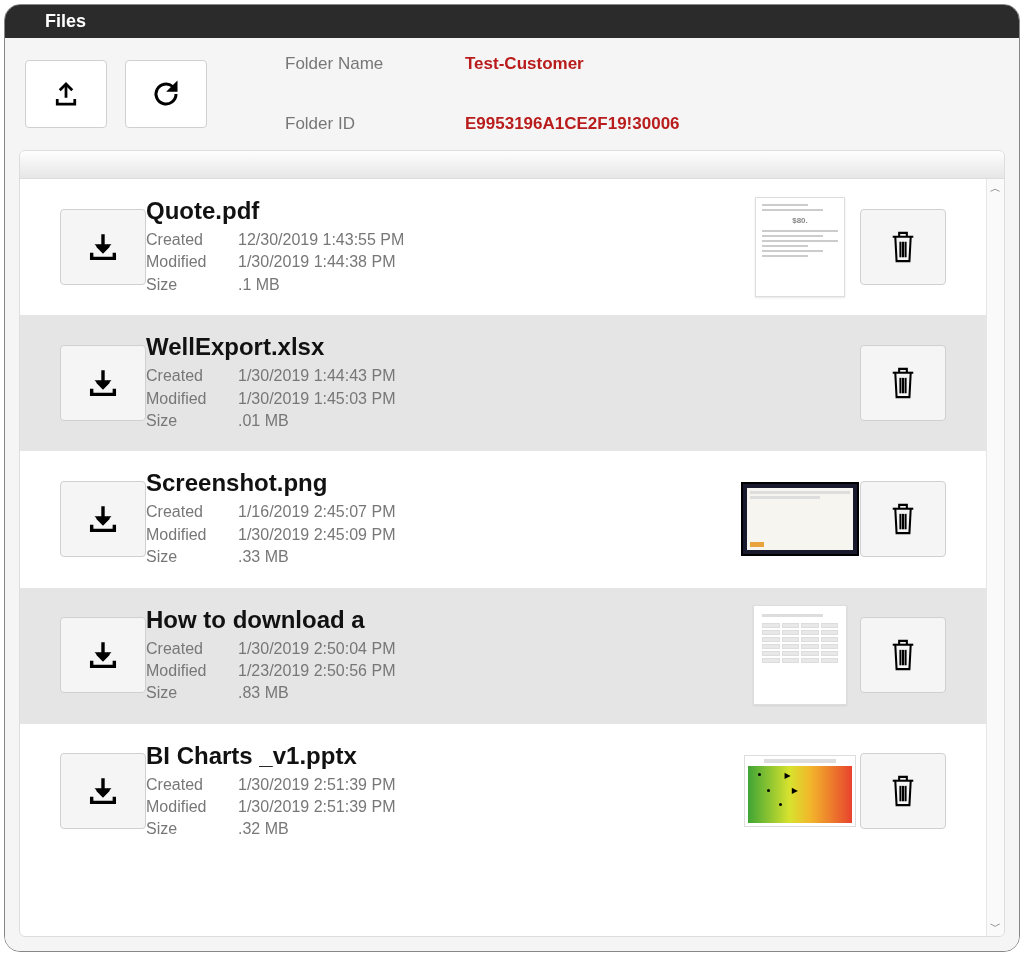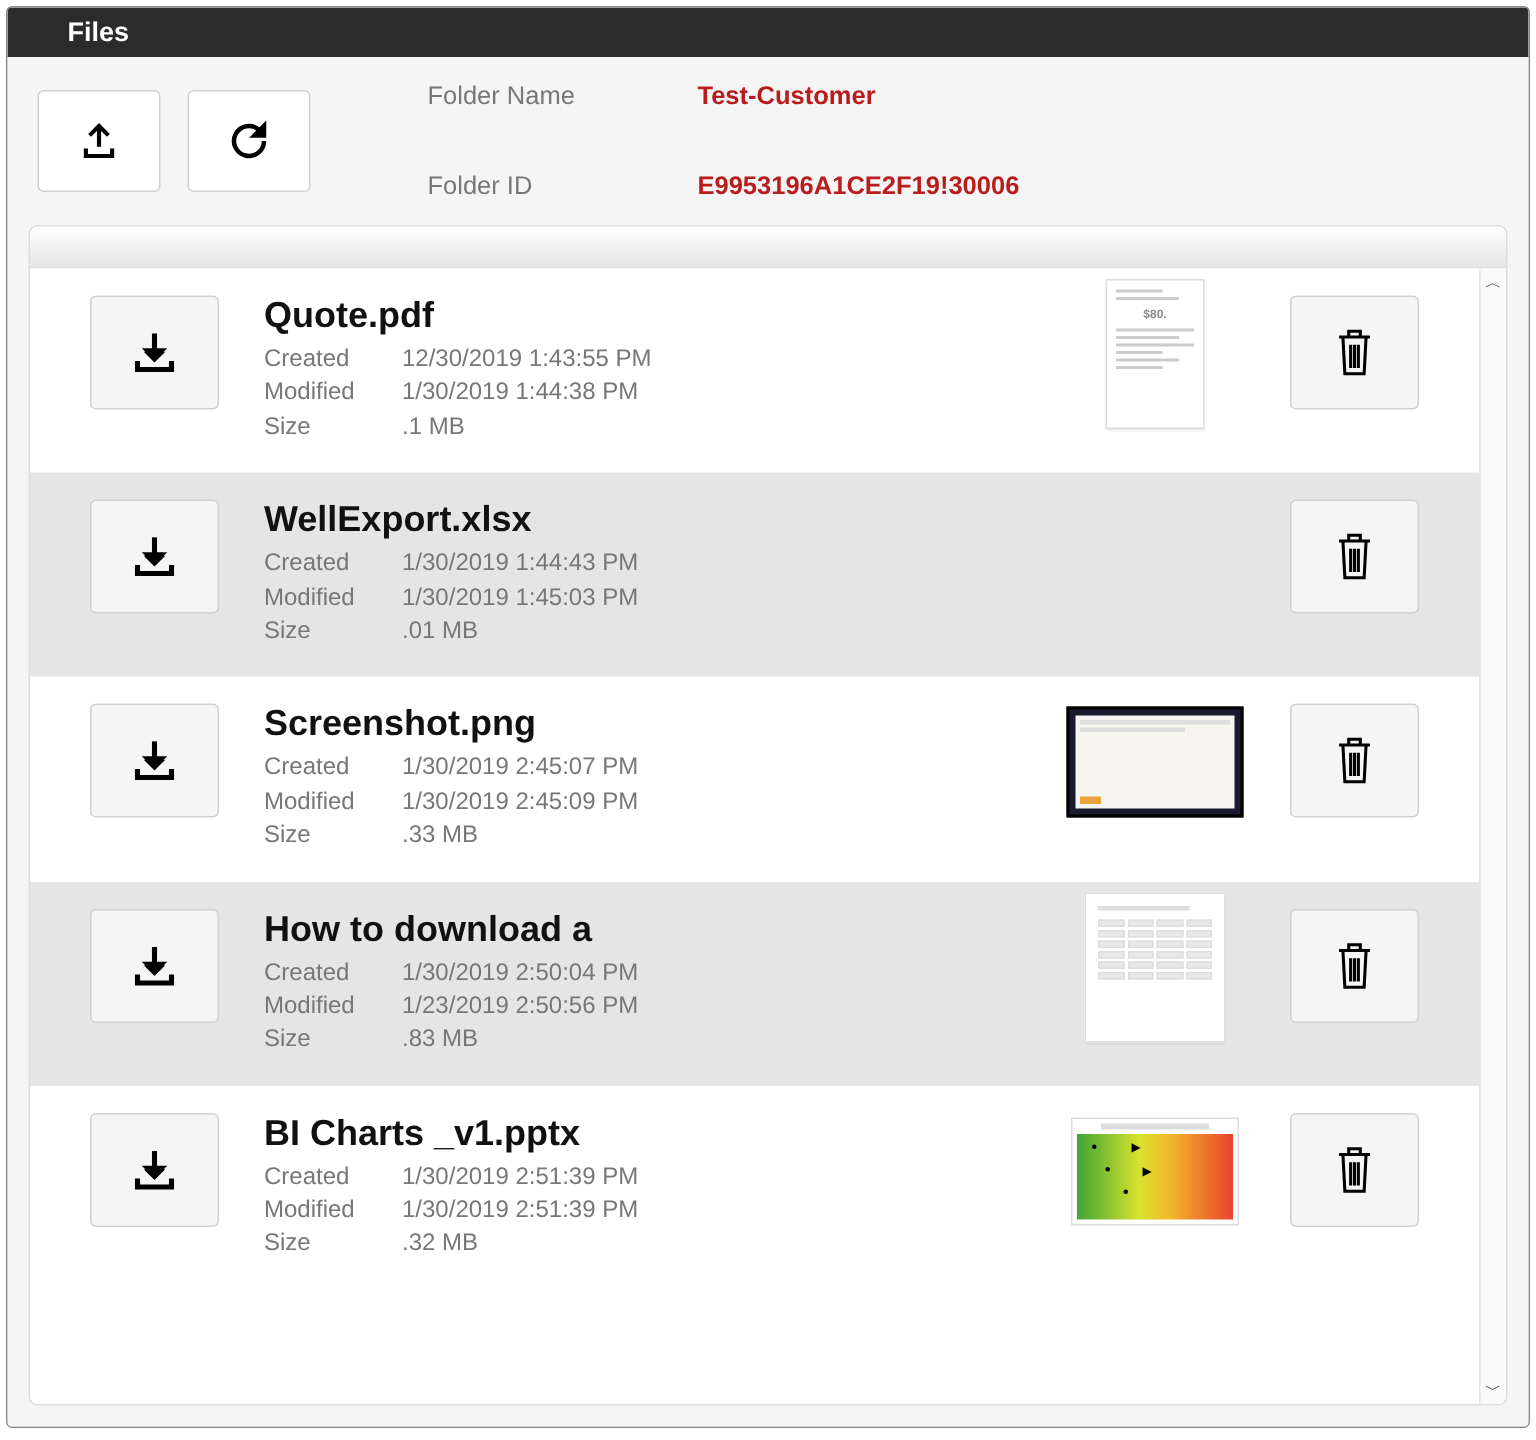--- a/index.html
+++ b/index.html
@@ -13,7 +13,7 @@
     }
     .outer-container {
       border: 1px solid #888;
-      border-radius: 4px;
+      border-radius: 16px;
       overflow: hidden;
       height: 948px;
       display: flex;

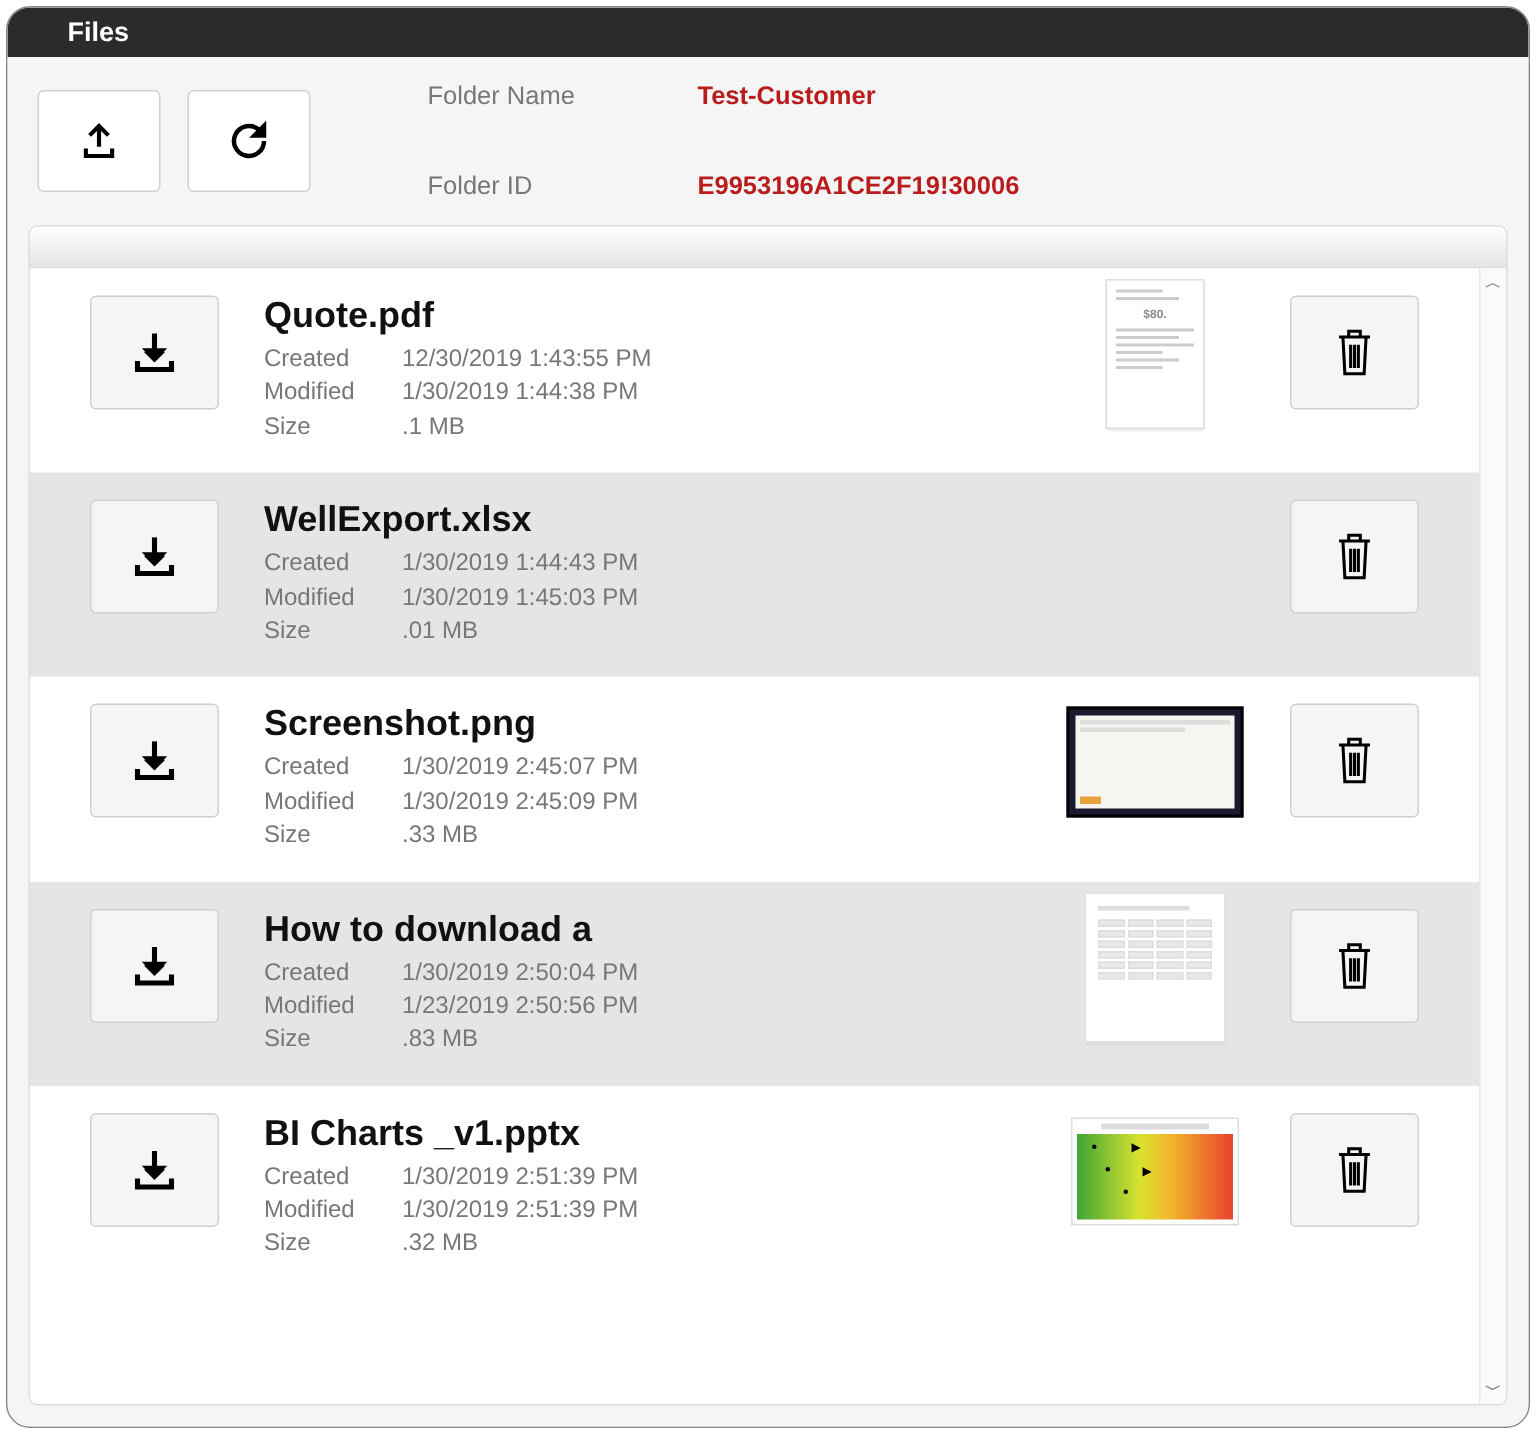--- a/index.html
+++ b/index.html
@@ -116,8 +116,8 @@
     }
     .file-row {
       display: flex;
+      align-items: center;
       padding: 18px 40px 18px 40px;
-      gap: 30px;
       border-bottom: 1px solid transparent;
     }
     .file-row.alt { background: #e5e5e5; }

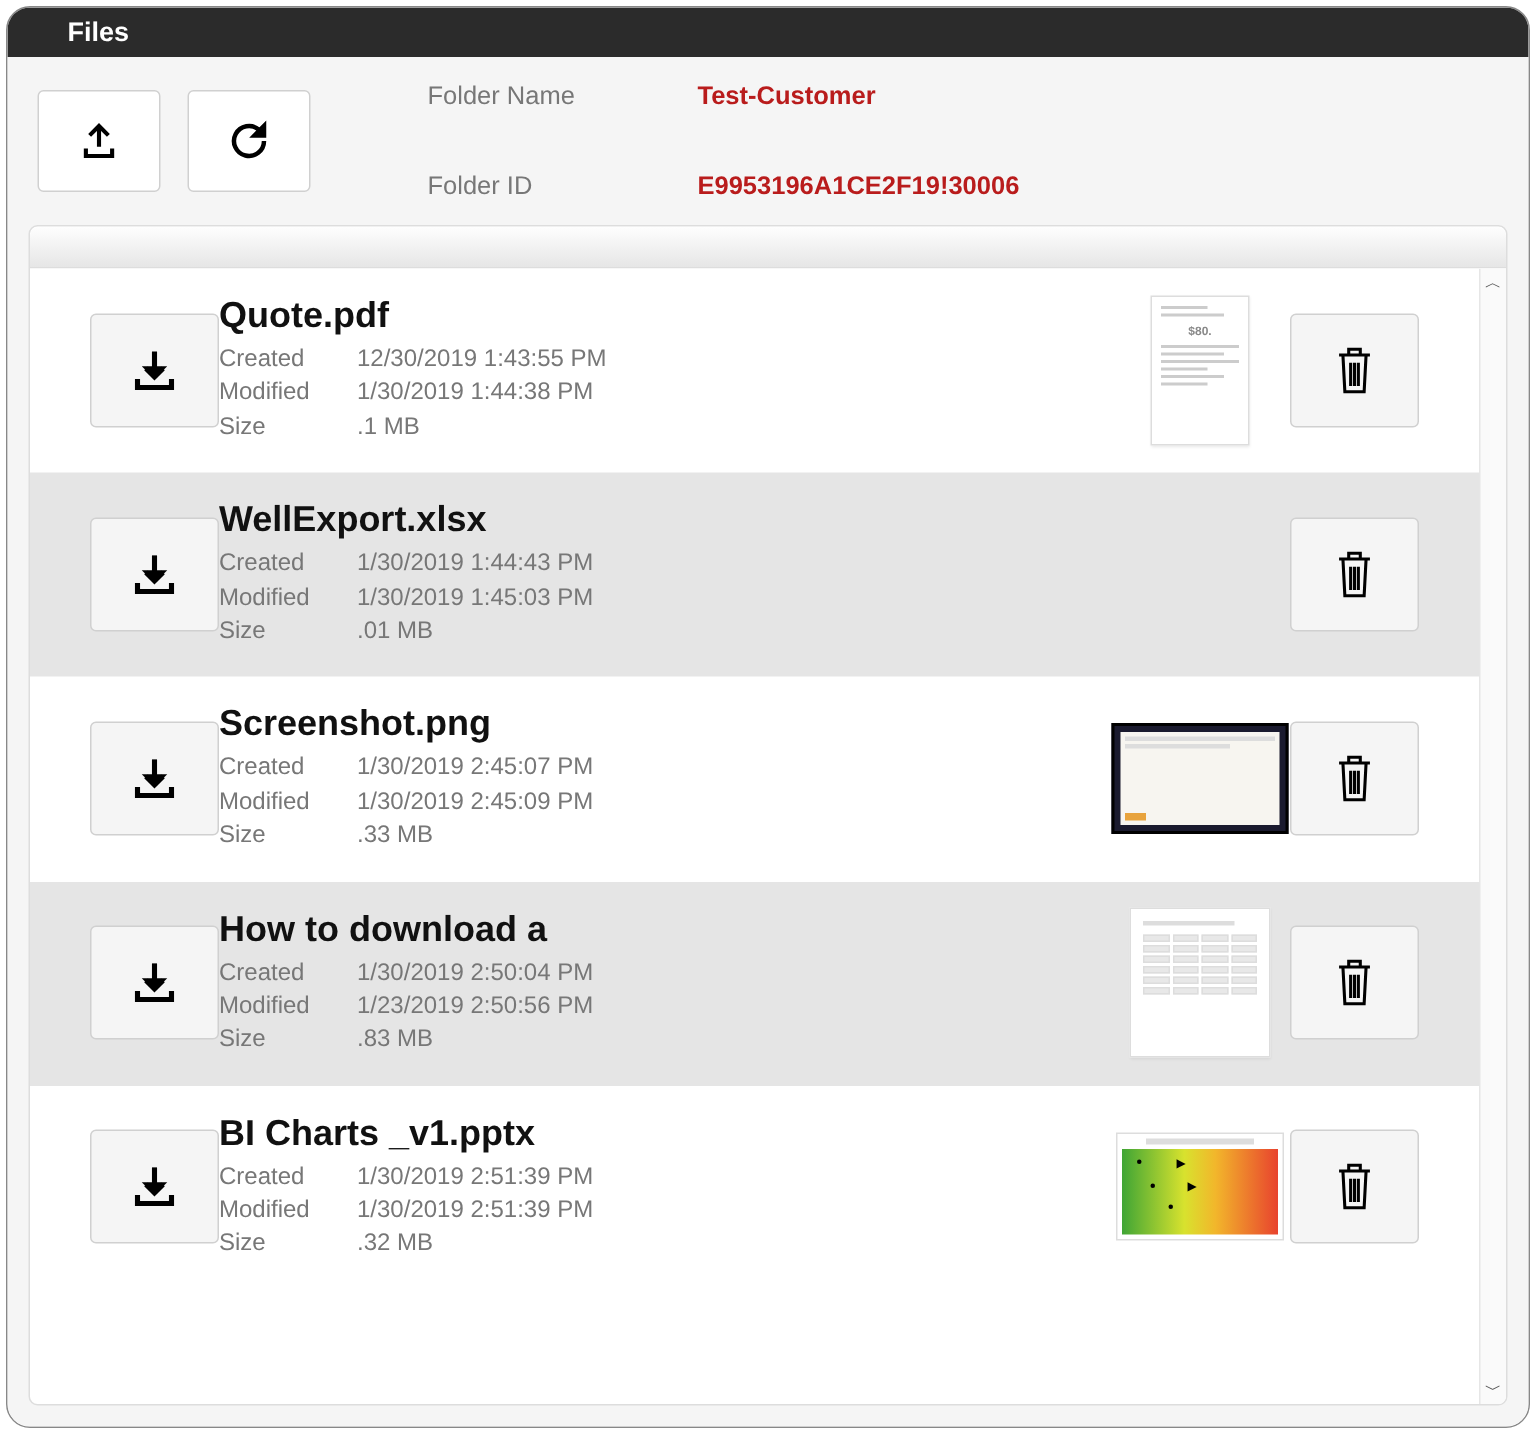--- a/index.html
+++ b/index.html
@@ -144,7 +144,7 @@
       justify-content: center;
     }
     .thumb-doc {
-      width: 66px;
+      width: 90px;
       height: 100px;
       background: #fff;
       border: 1px solid #ddd;

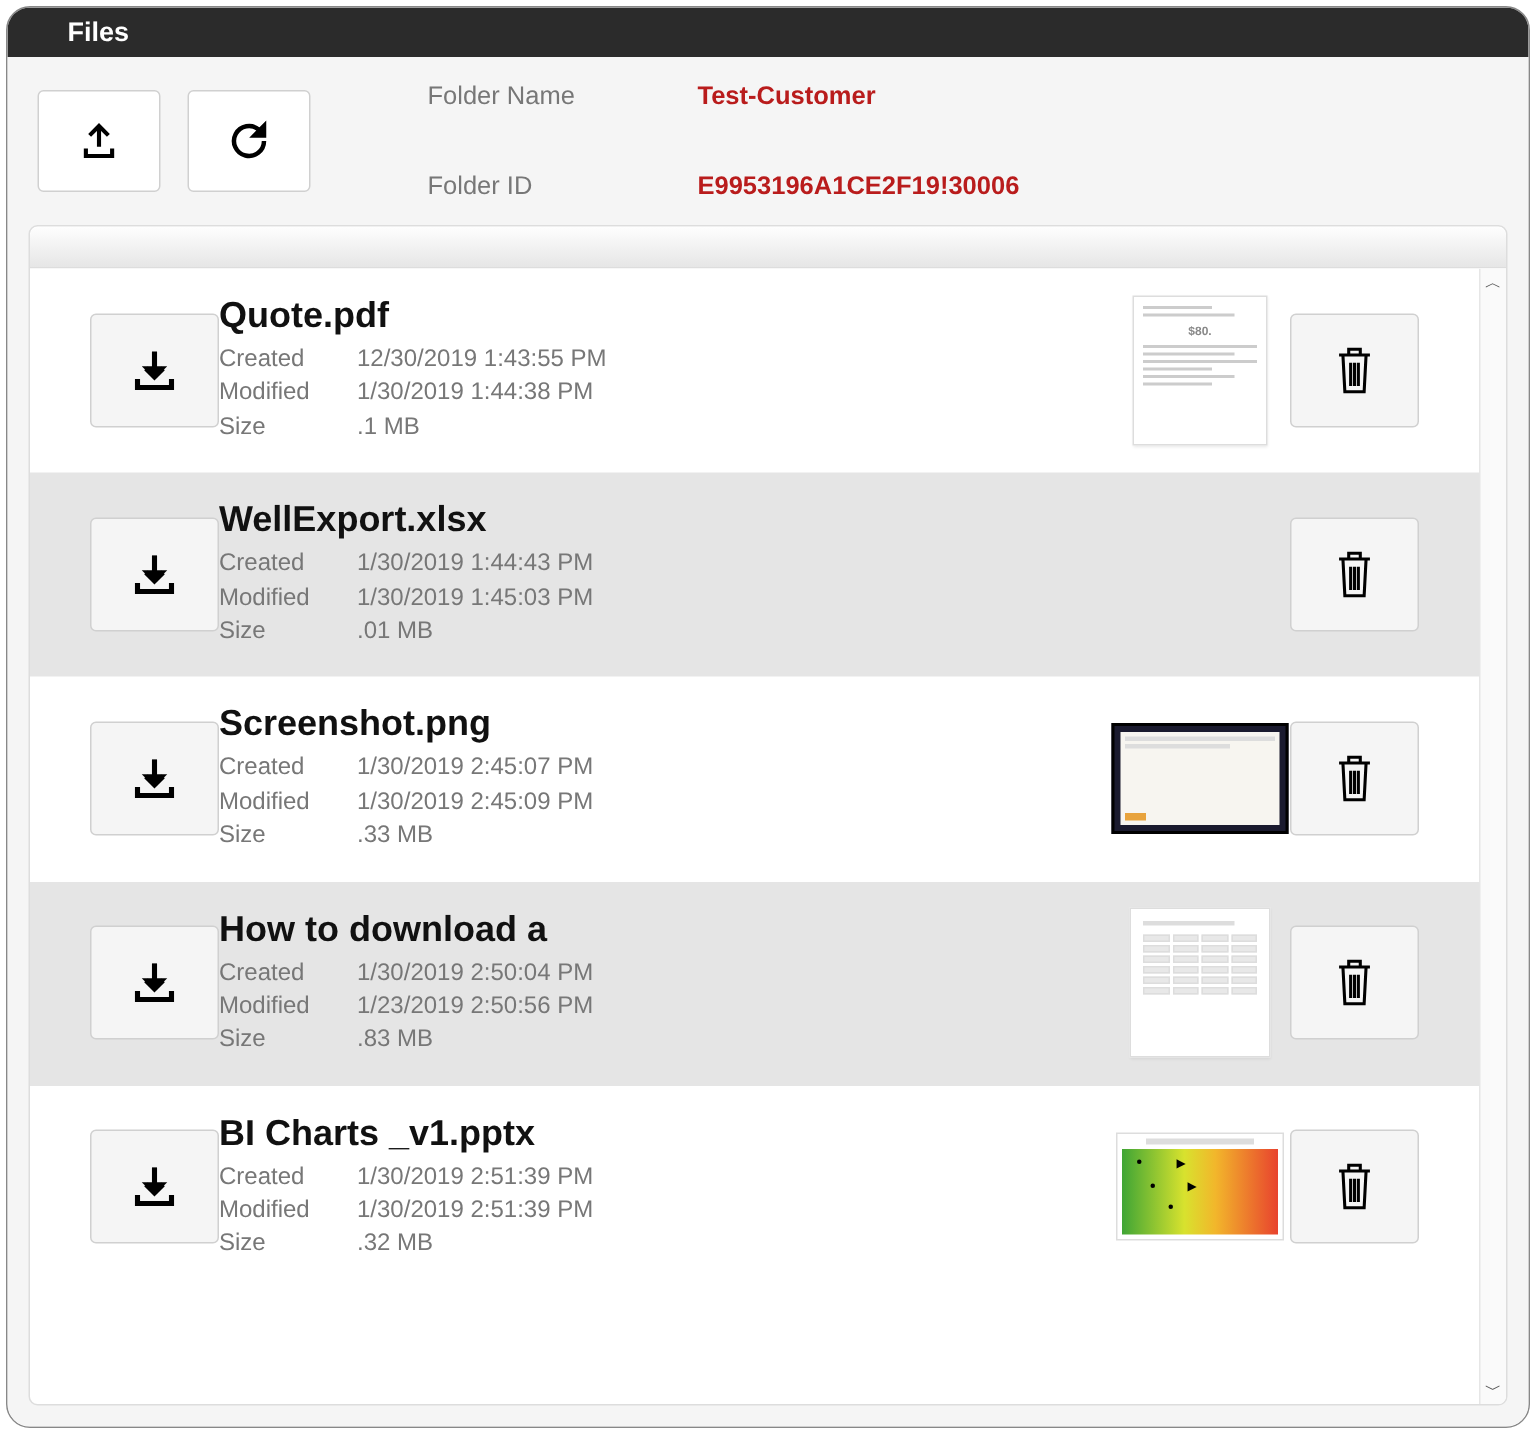--- a/index.html
+++ b/index.html
@@ -348,7 +348,7 @@
       <div class="file-name">Screenshot.png</div>
       <div class="file-meta-row">
         <span>Created</span>
-        <span>1/30/2019 2:45:07 PM</span>
+        <span>1/16/2019 2:45:07 PM</span>
         <span>Modified</span>
         <span>1/30/2019 2:45:09 PM</span>
         <span>Size</span>

